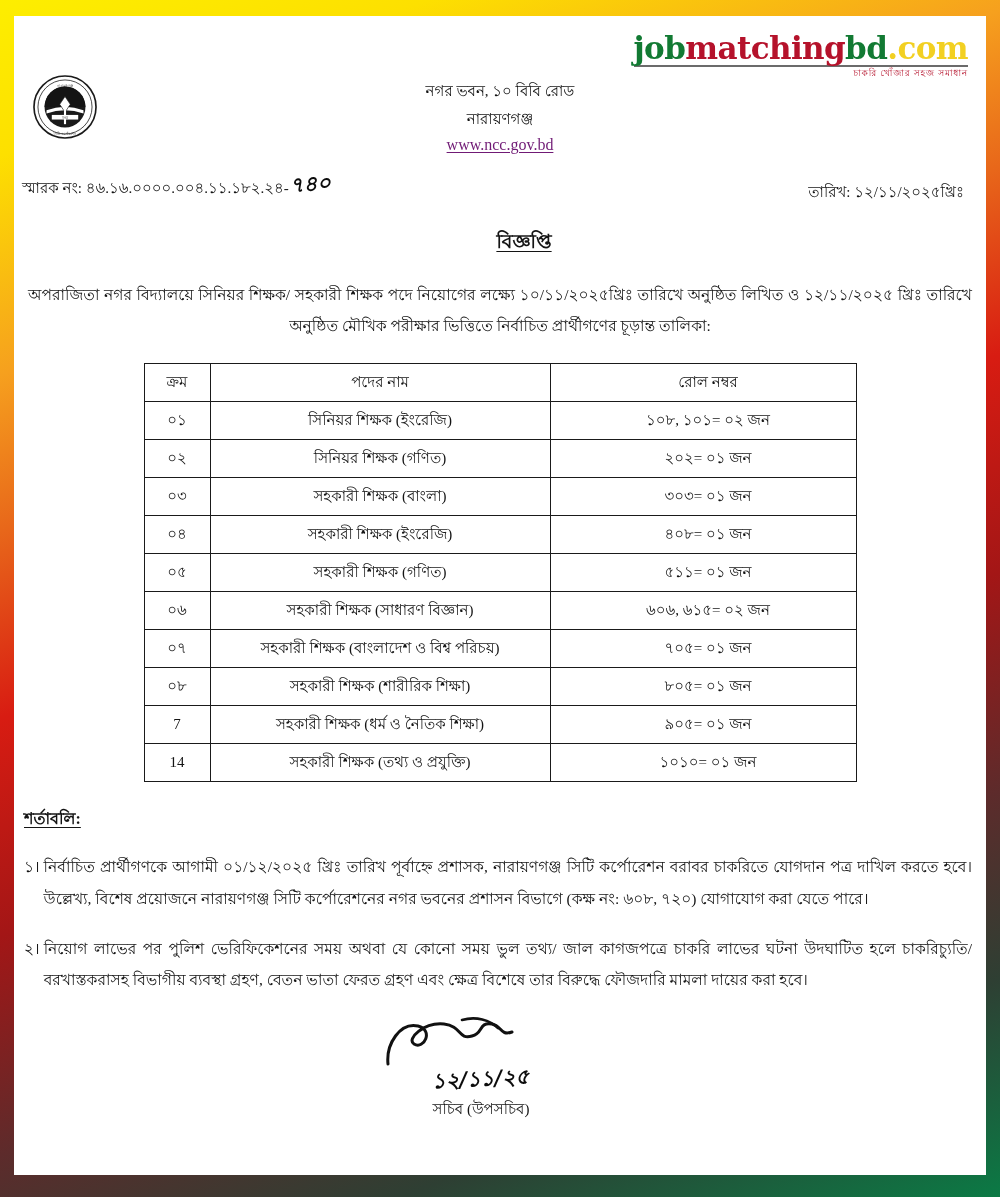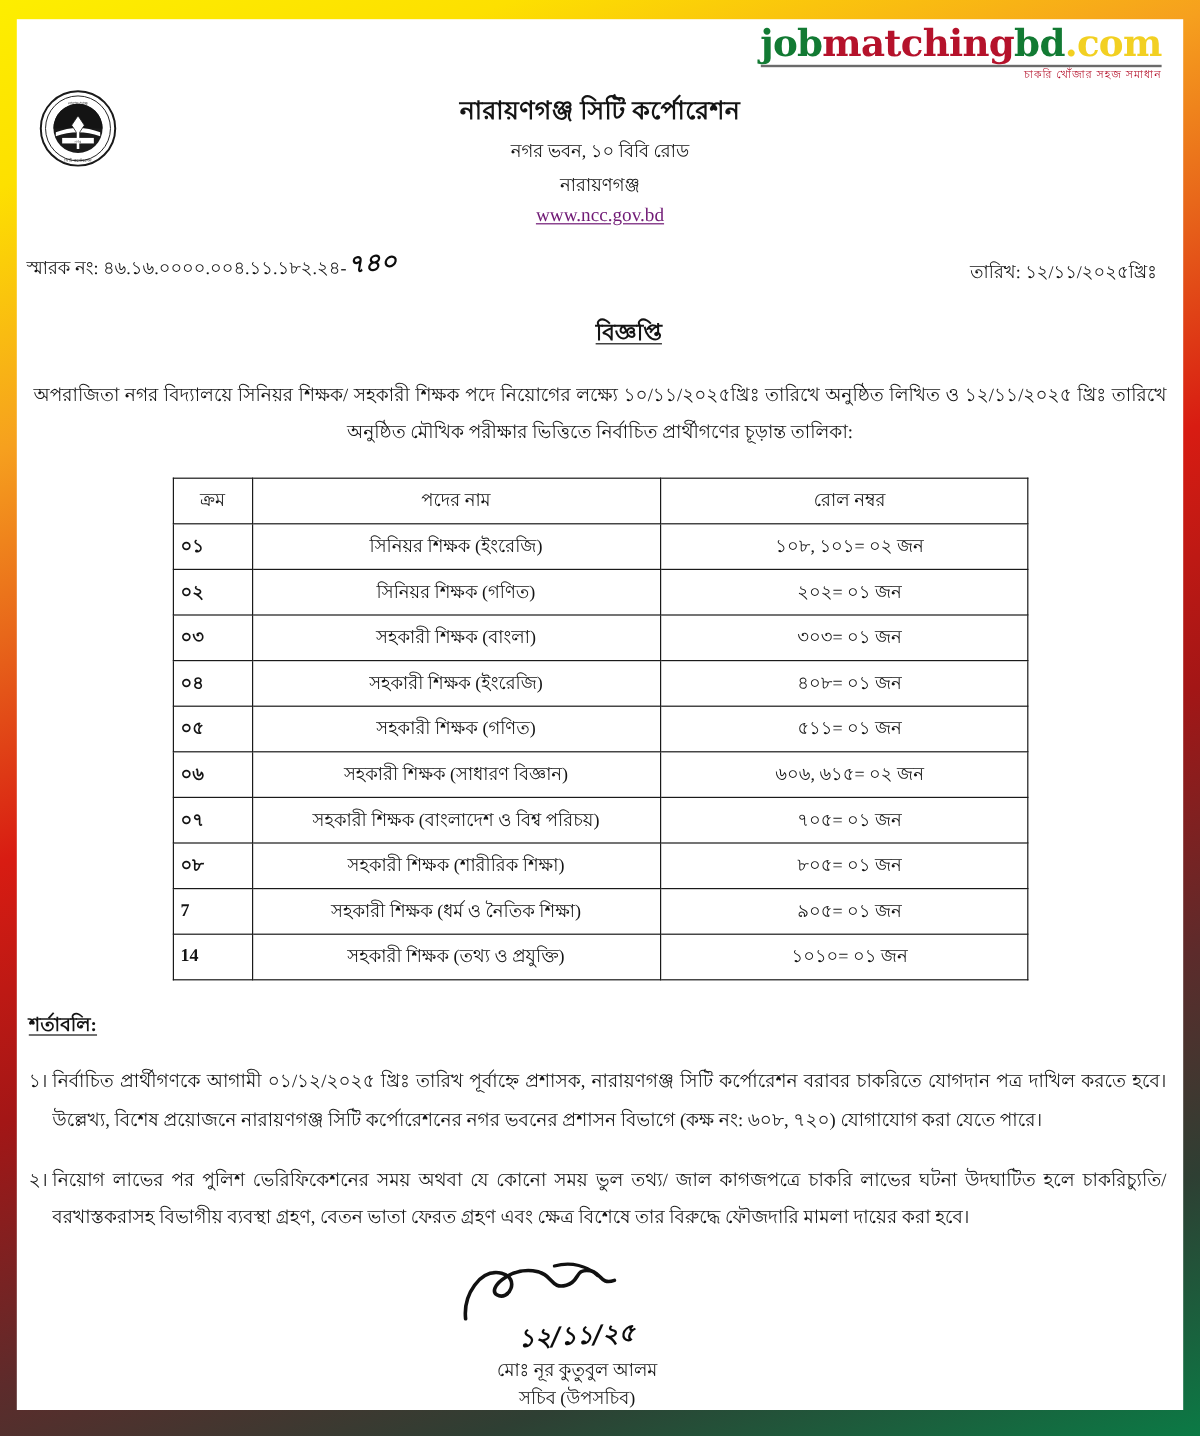--- a/index.html
+++ b/index.html
@@ -37,7 +37,7 @@
   
   #brand {
     position: absolute;
-    right: 18px; top: 6px;
+    right: 18px; top: 17px;
     text-align: right;
     line-height: 1;
     white-space: nowrap;

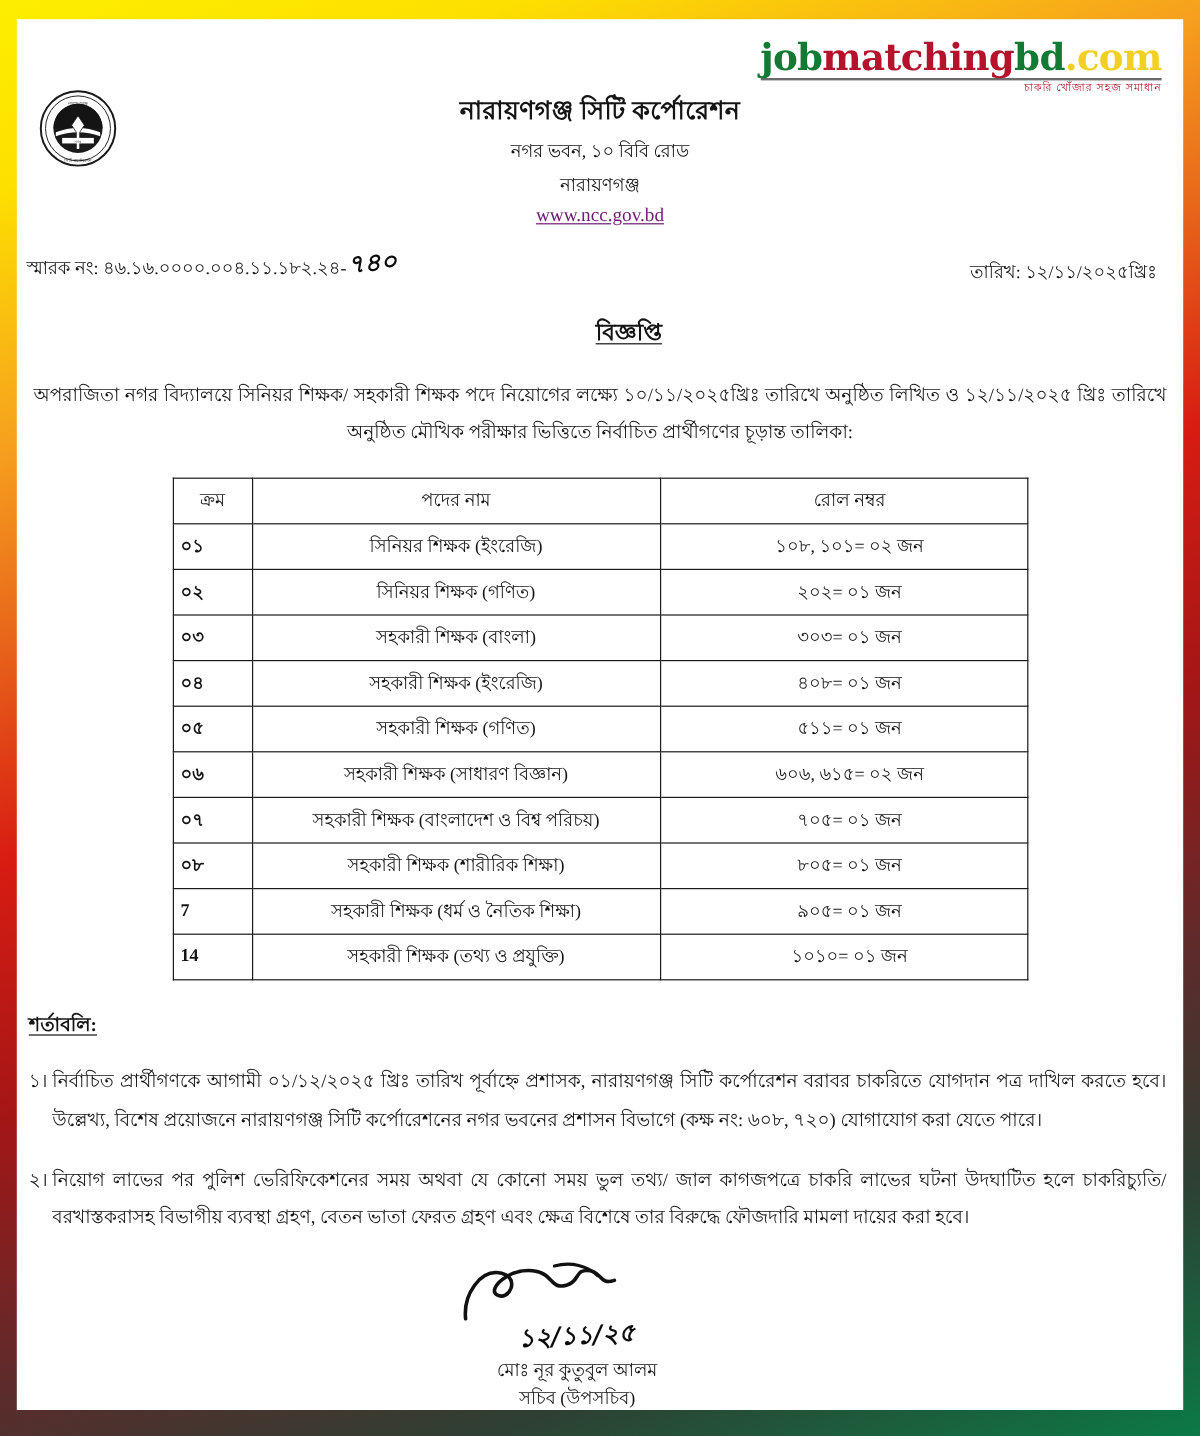--- a/index.html
+++ b/index.html
@@ -241,7 +241,6 @@
       <text x="50" y="92" text-anchor="middle" fill="#1a1a1a" font-size="5.5" font-family="DejaVu Sans, sans-serif">সিটি কর্পোরেশন</text>
     </svg>
 
-    <div class="office-name">নারায়ণগঞ্জ সিটি কর্পোরেশন</div>
     <div class="office-line">নগর ভবন, ১০ বিবি রোড</div>
     <div class="office-line">নারায়ণগঞ্জ</div>
     <div><a class="office-url" href="#">www.ncc.gov.bd</a></div>

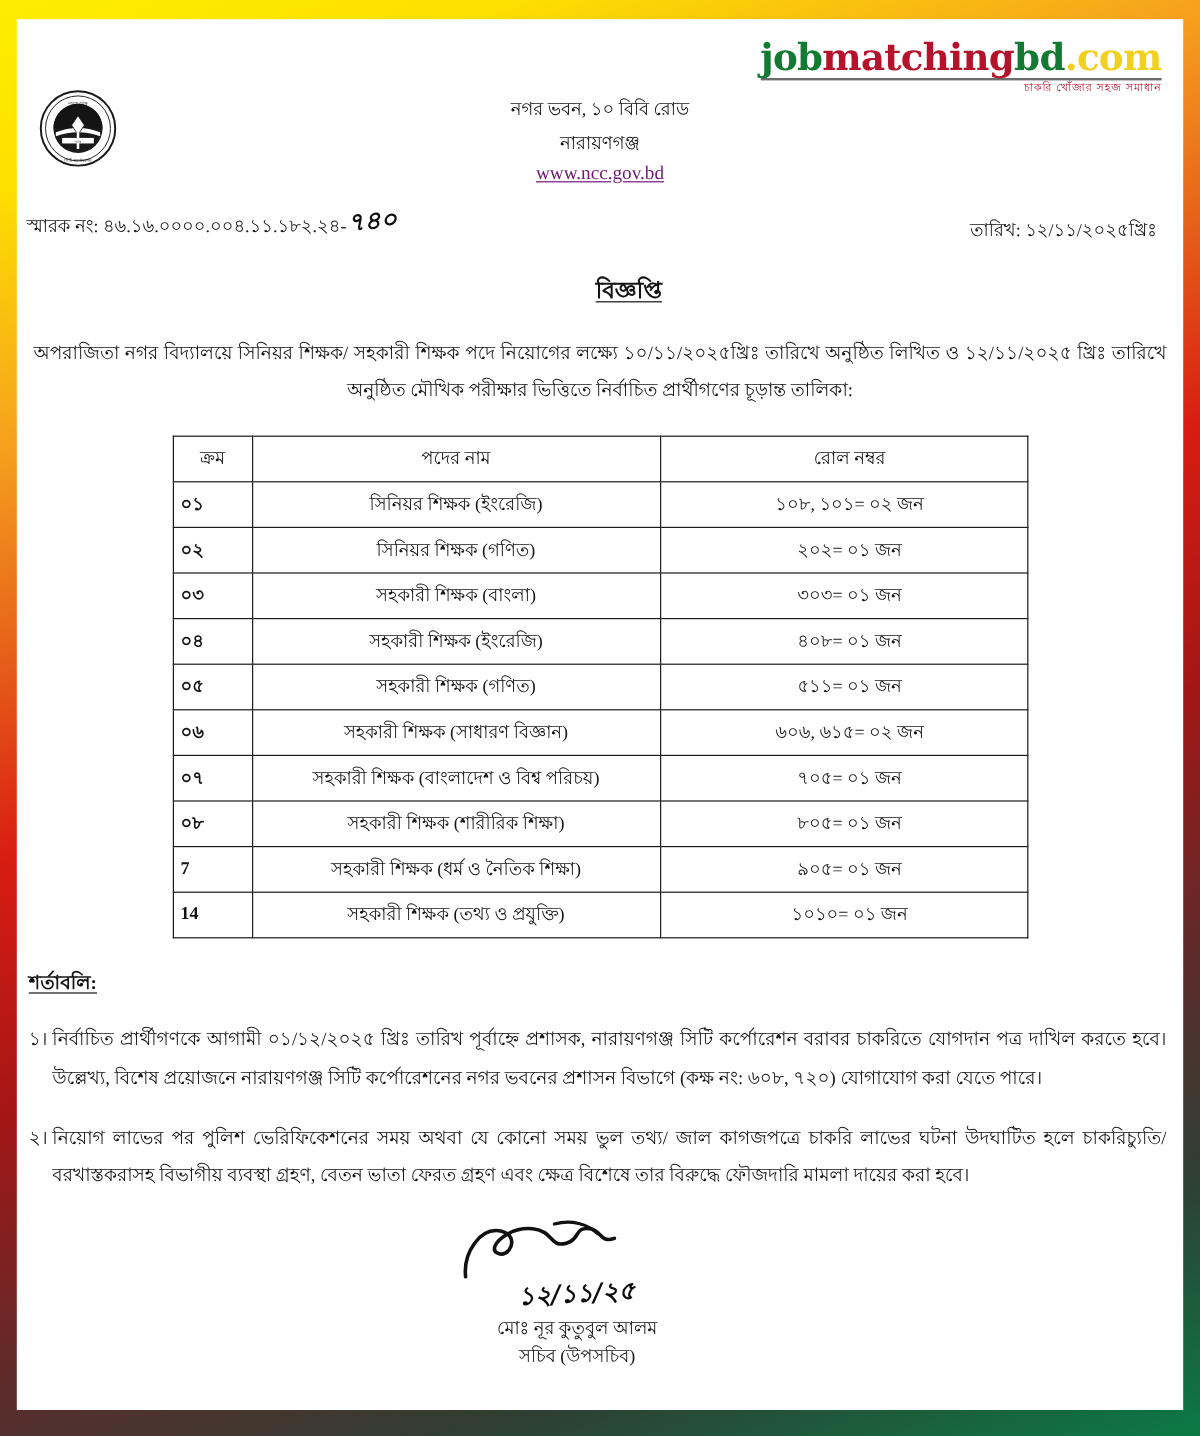--- a/index.html
+++ b/index.html
@@ -156,7 +156,7 @@
     height: 31px;
   }
   #result-table th { font-weight: normal; text-align: center; margin-left: 25px; }
-  .col-sl   { width: 66px;  text-align: left; font-weight: bold; }
+  .col-sl   { width: 66px;  text-align: center; }
   .col-post { width: 340px; text-align: center; }
   .col-roll { width: 306px; text-align: center; padding-left: 16px !important; }
 

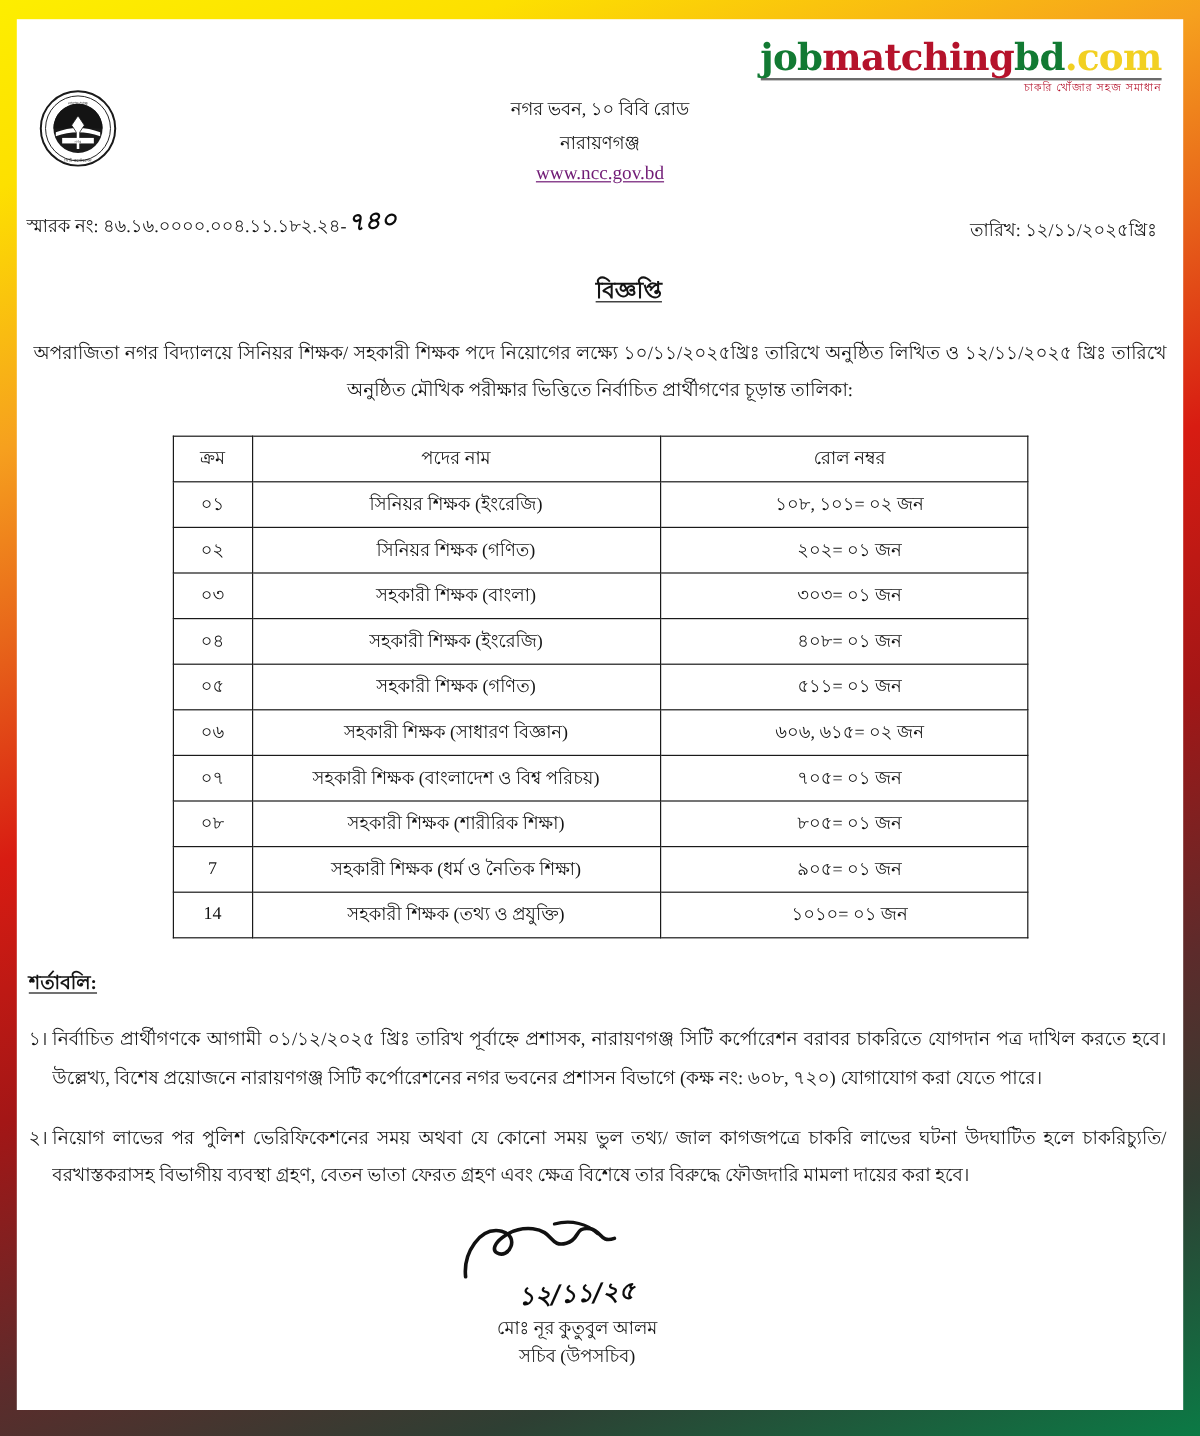--- a/index.html
+++ b/index.html
@@ -344,7 +344,6 @@
       </svg>
     </div>
     <div id="sig-date">১২/১১/২৫</div>
-    <div class="sig-line">মোঃ নূর কুতুবুল আলম</div>
     <div class="sig-line">সচিব (উপসচিব)</div>
     
     

